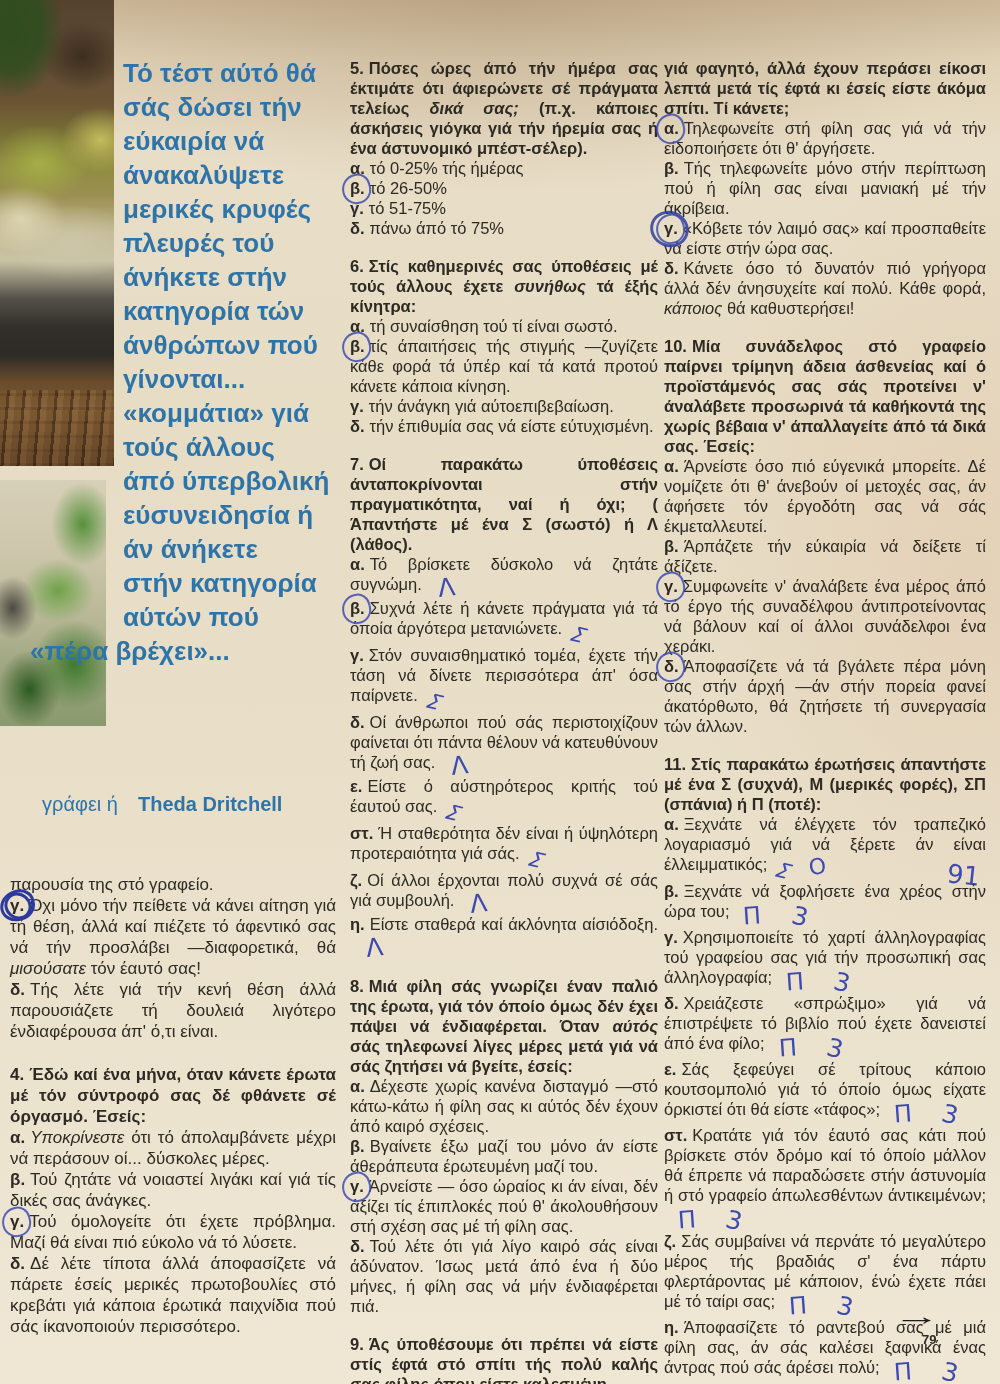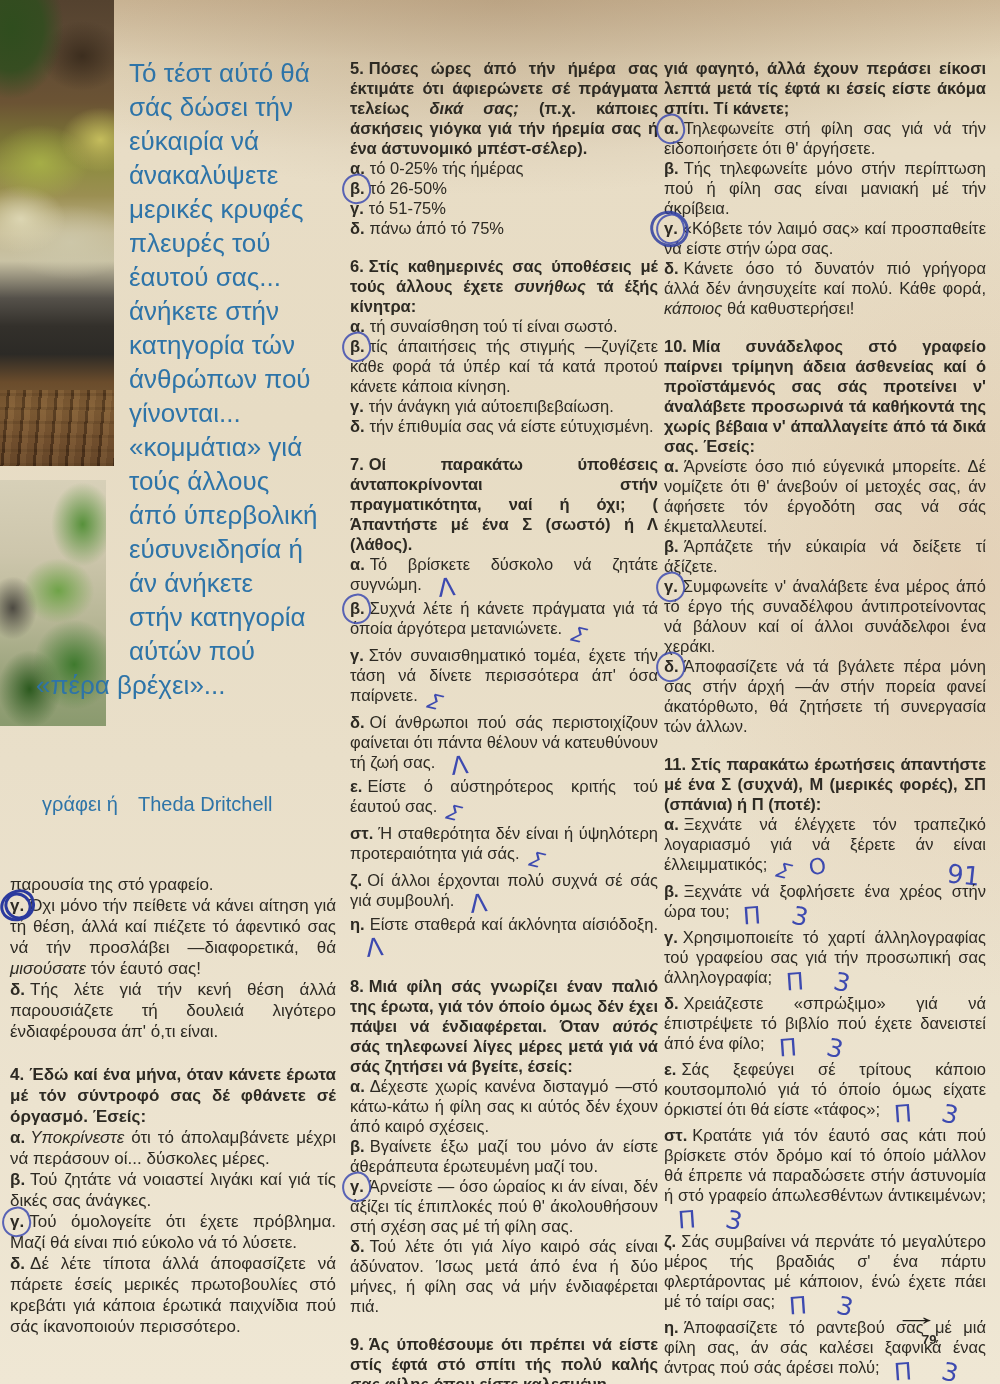--- a/index.html
+++ b/index.html
@@ -41,8 +41,8 @@
       linear-gradient(180deg,#d7d0b8 0%,#cdc6ac 30%,#b9b898 55%,#9aa37c 80%,#8a9a6e 100%);
   }
   
-  .intro{position:absolute;left:129px;top:56px;width:240px;color:#2e74a8;
-         font-size:26px;font-weight:normal;line-height:34px;white-space:nowrap;}
+  .intro{position:absolute;left:123px;top:56px;width:240px;color:#2e74a8;
+         font-size:26px;font-weight:bold;line-height:34px;white-space:nowrap;}
   .intro .outdent{margin-left:-93px;}
   .byline{position:absolute;left:42px;top:793px;color:#2e74a8;font-size:20px;}
   .byline .author{font-weight:normal;margin-left:20px;}

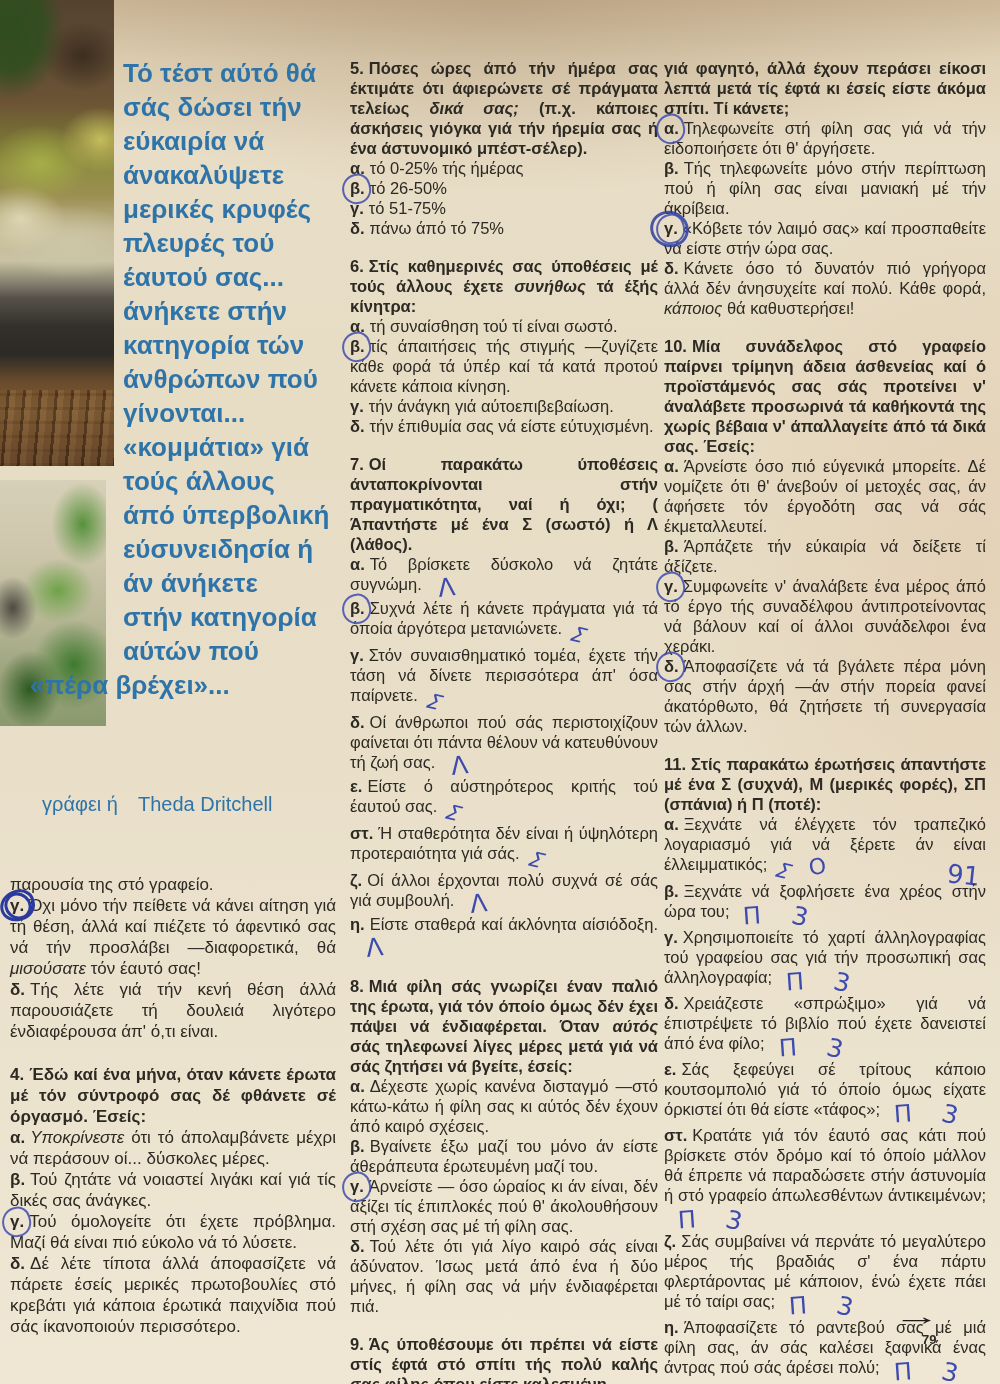--- a/index.html
+++ b/index.html
@@ -94,7 +94,6 @@
     <div>άνακαλύψετε</div>
     <div>μερικές κρυφές</div>
     <div>πλευρές τού</div>
-    <div>έαυτού σας...</div>
     <div>άνήκετε στήν</div>
     <div>κατηγορία τών</div>
     <div>άνθρώπων πού</div>

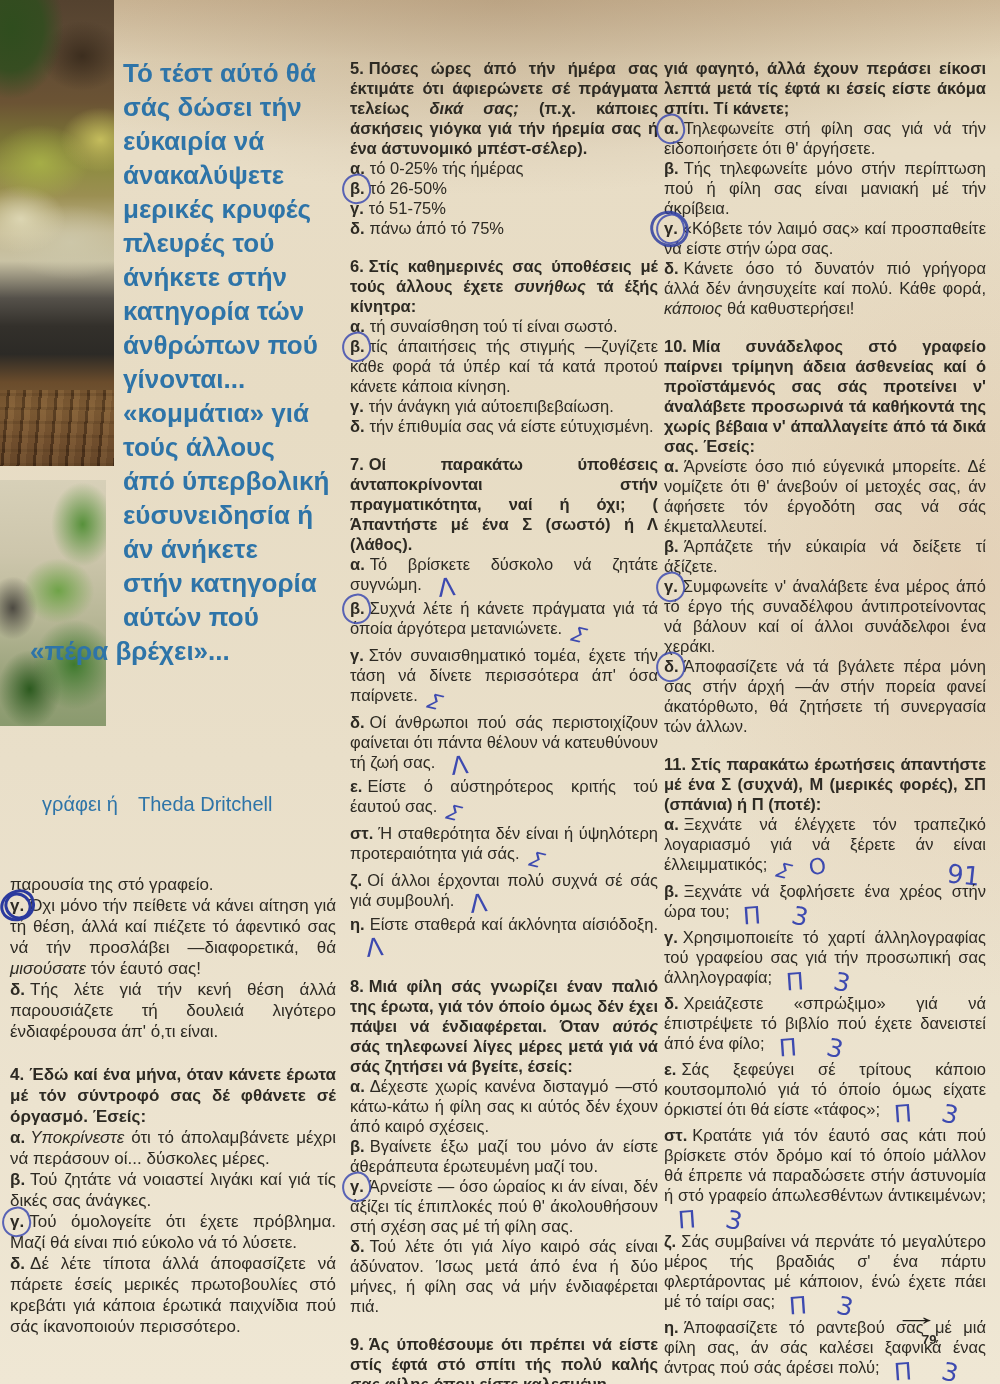--- a/index.html
+++ b/index.html
@@ -45,7 +45,7 @@
          font-size:26px;font-weight:bold;line-height:34px;white-space:nowrap;}
   .intro .outdent{margin-left:-93px;}
   .byline{position:absolute;left:42px;top:793px;color:#2e74a8;font-size:20px;}
-  .byline .author{font-weight:normal;margin-left:20px;}
+  .byline .author{font-weight:bold;margin-left:20px;}
   
   .col{position:absolute;top:58px;}
   .col-left{left:10px;top:874px;width:326px;font-size:17px;line-height:21px;}

